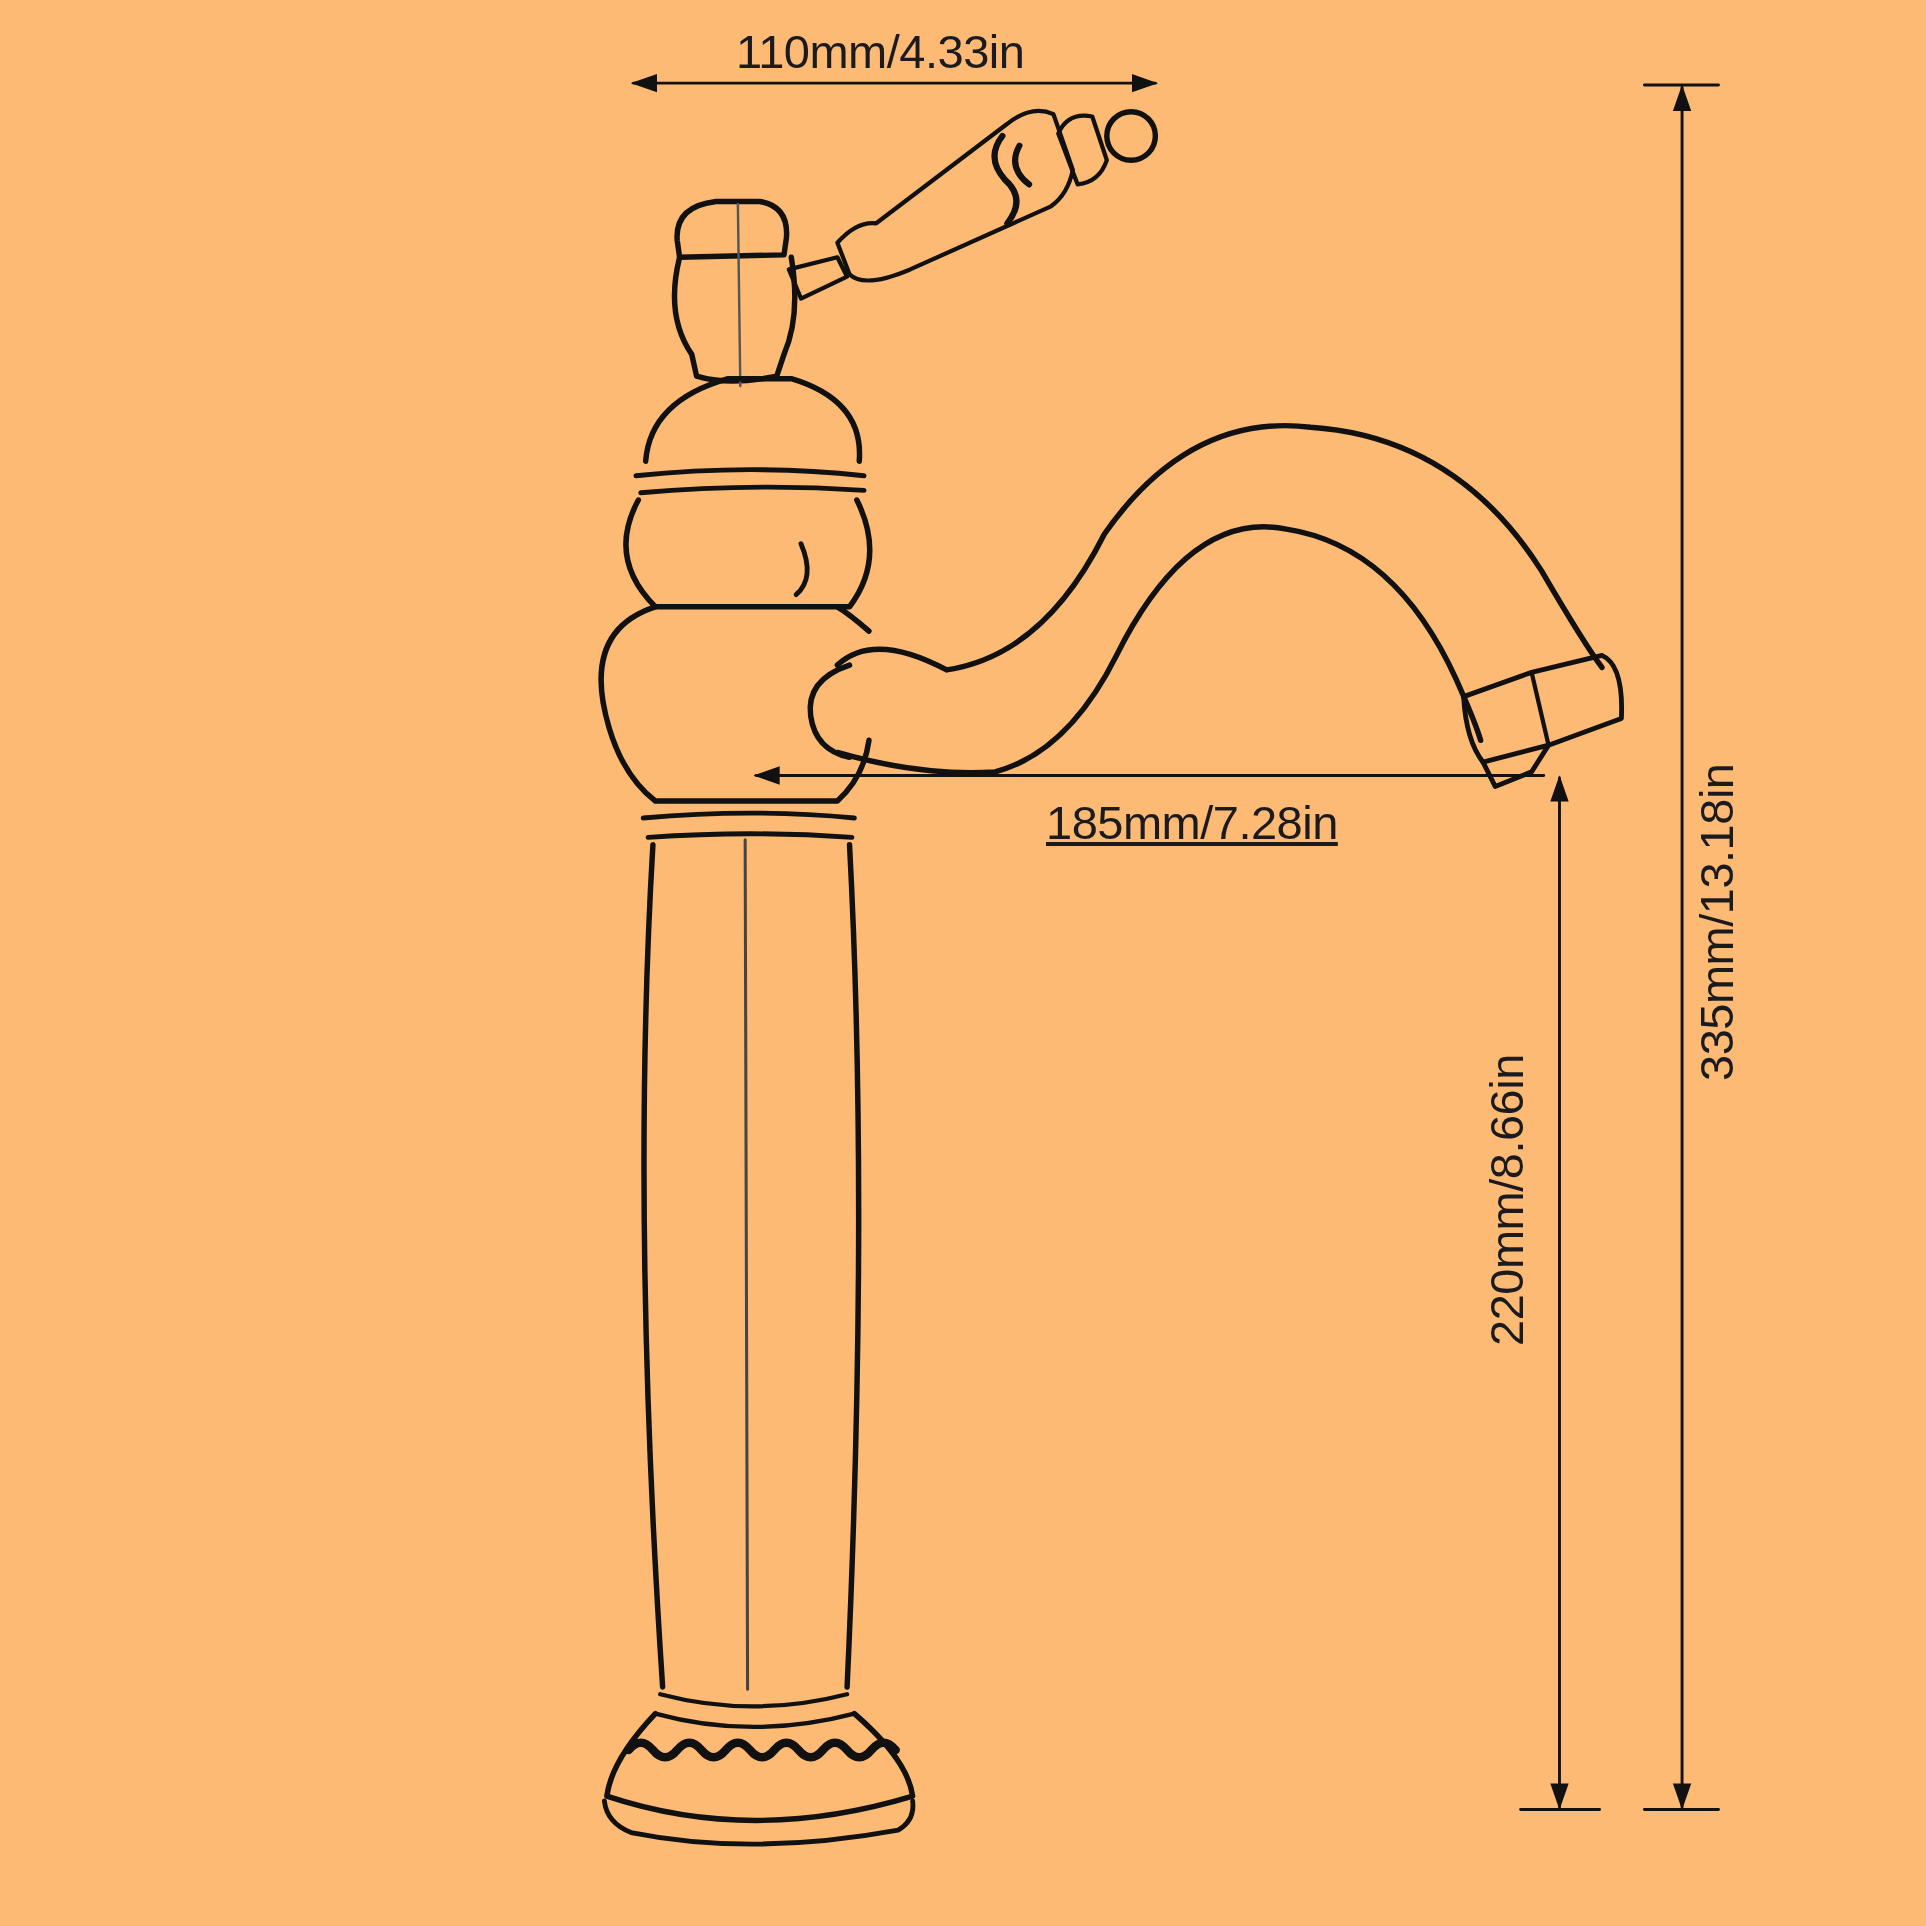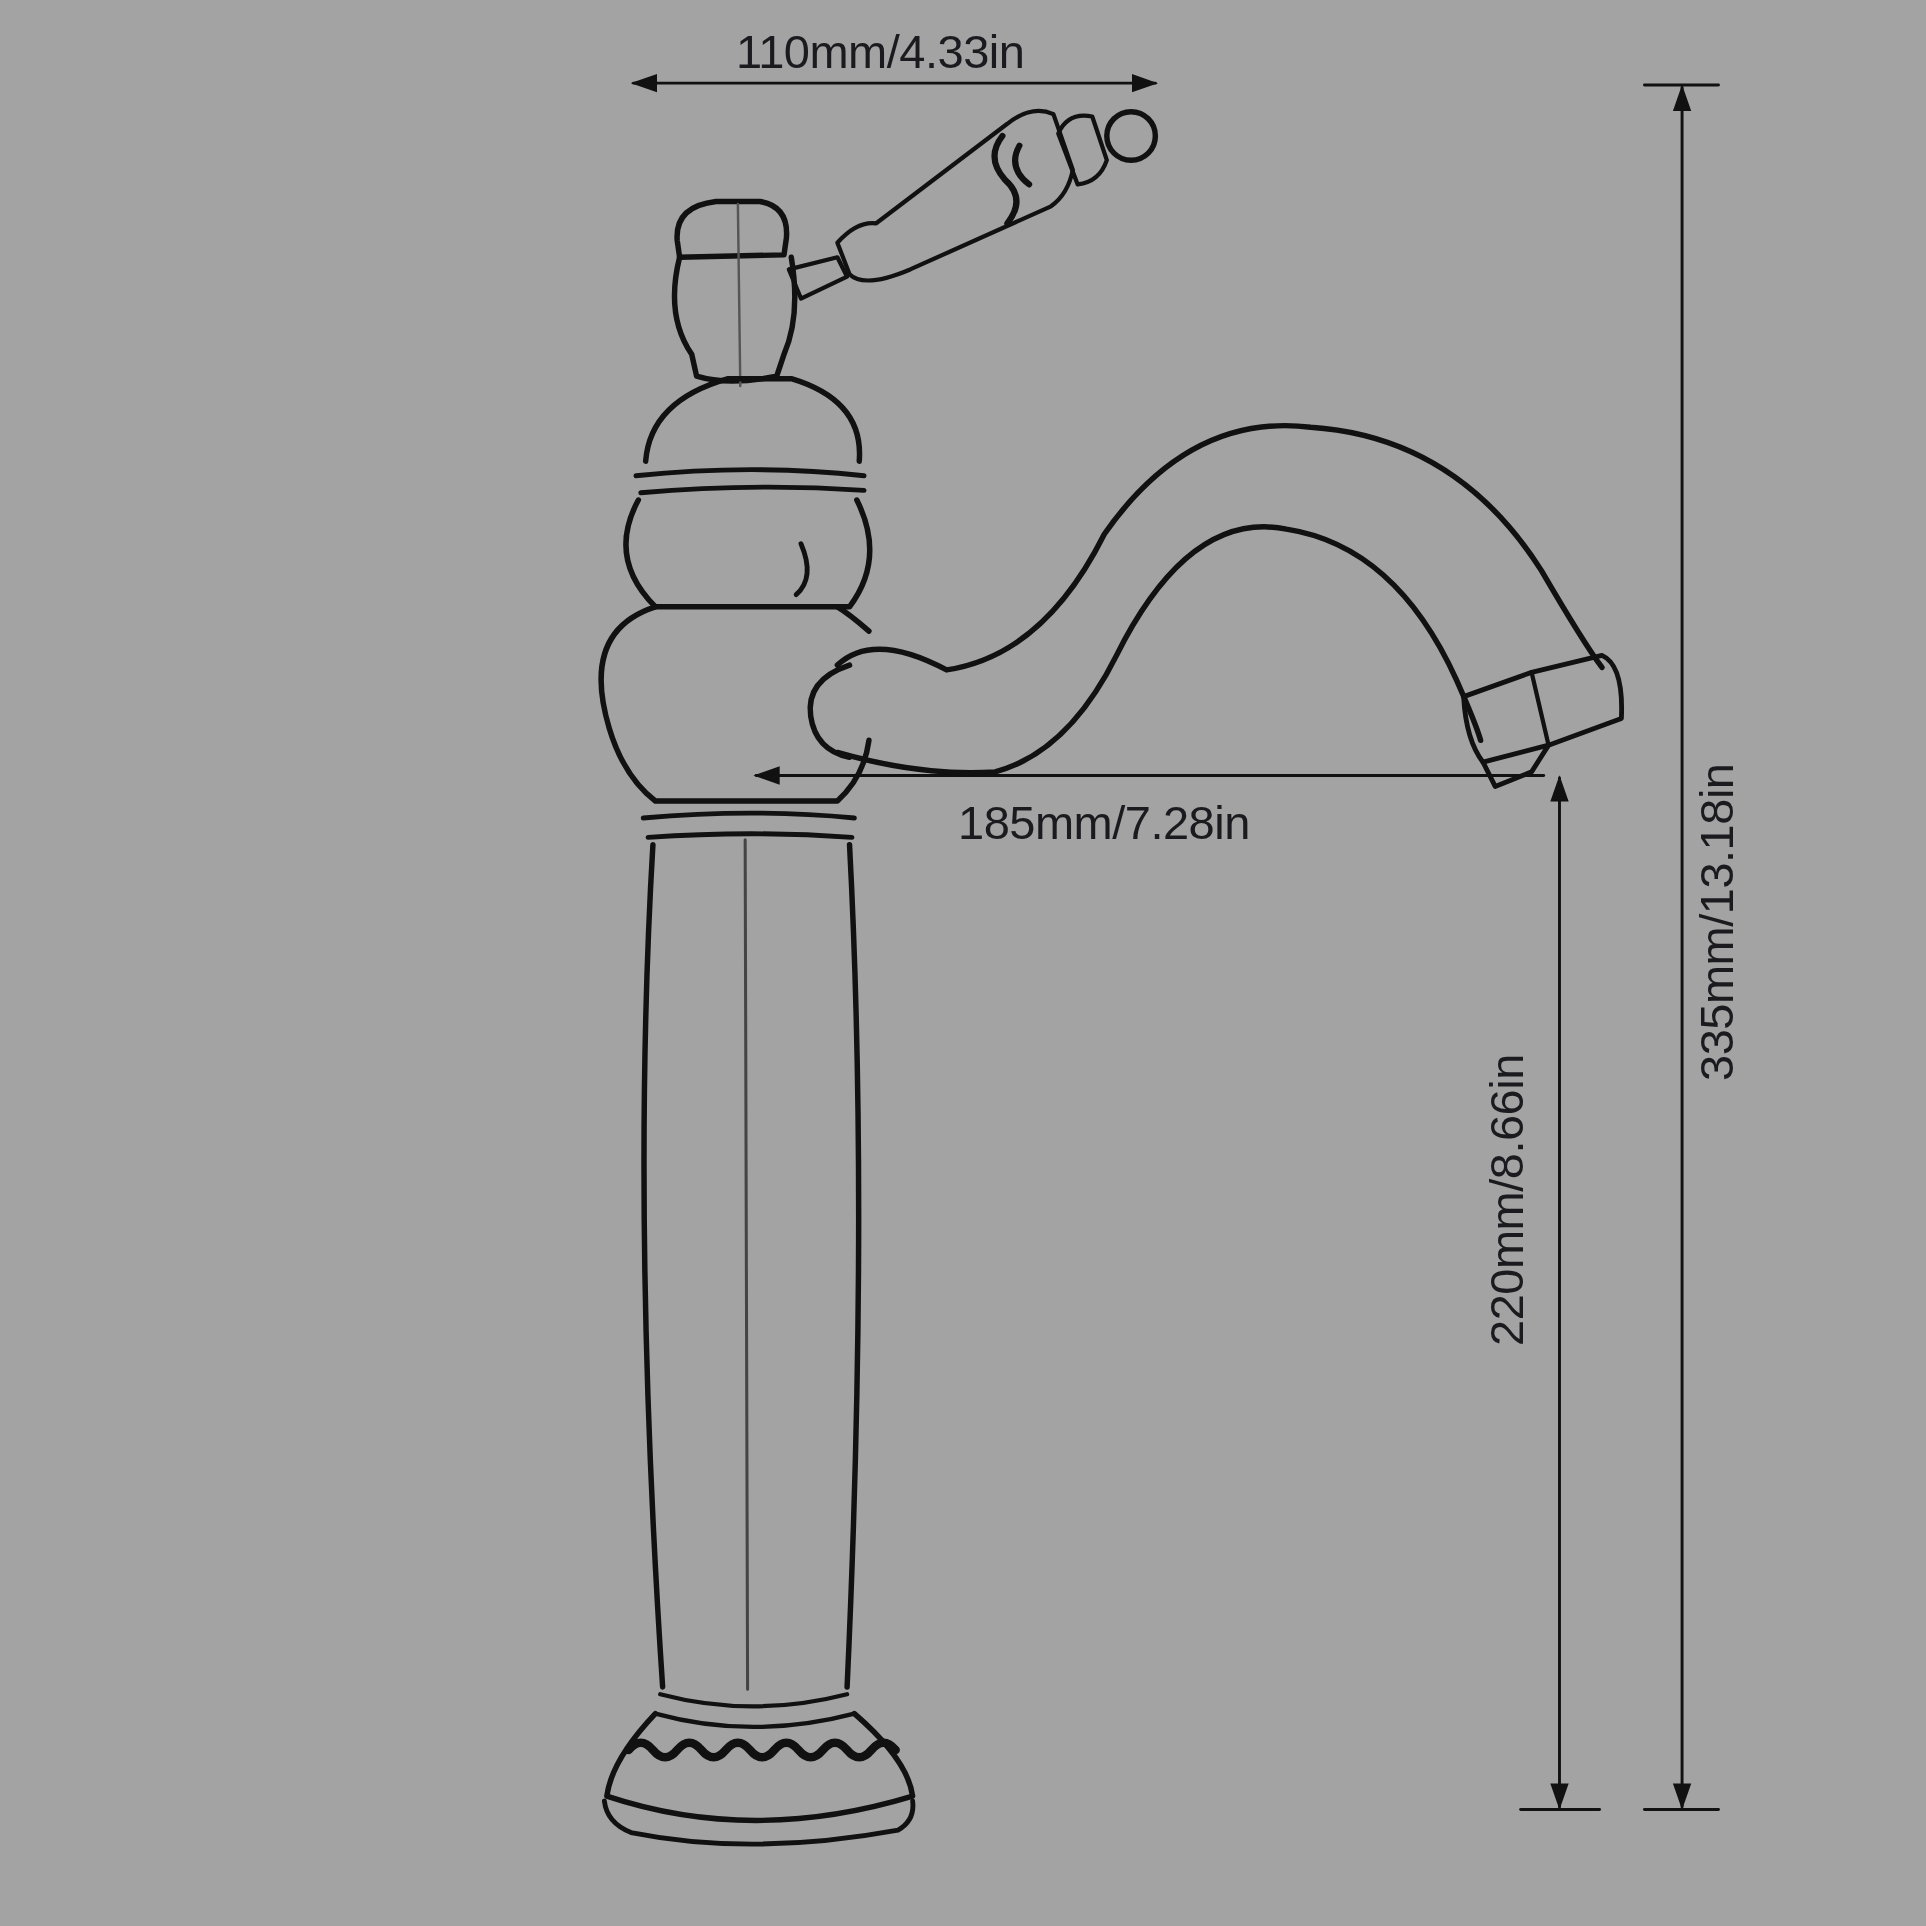--- a/index.html
+++ b/index.html
@@ -7,7 +7,7 @@
     position: relative;
     width: 1926px;
     height: 1926px;
-    background: #a3a3a3;
+    background: #fdba74;
     overflow: hidden;
   }
   #drawing {

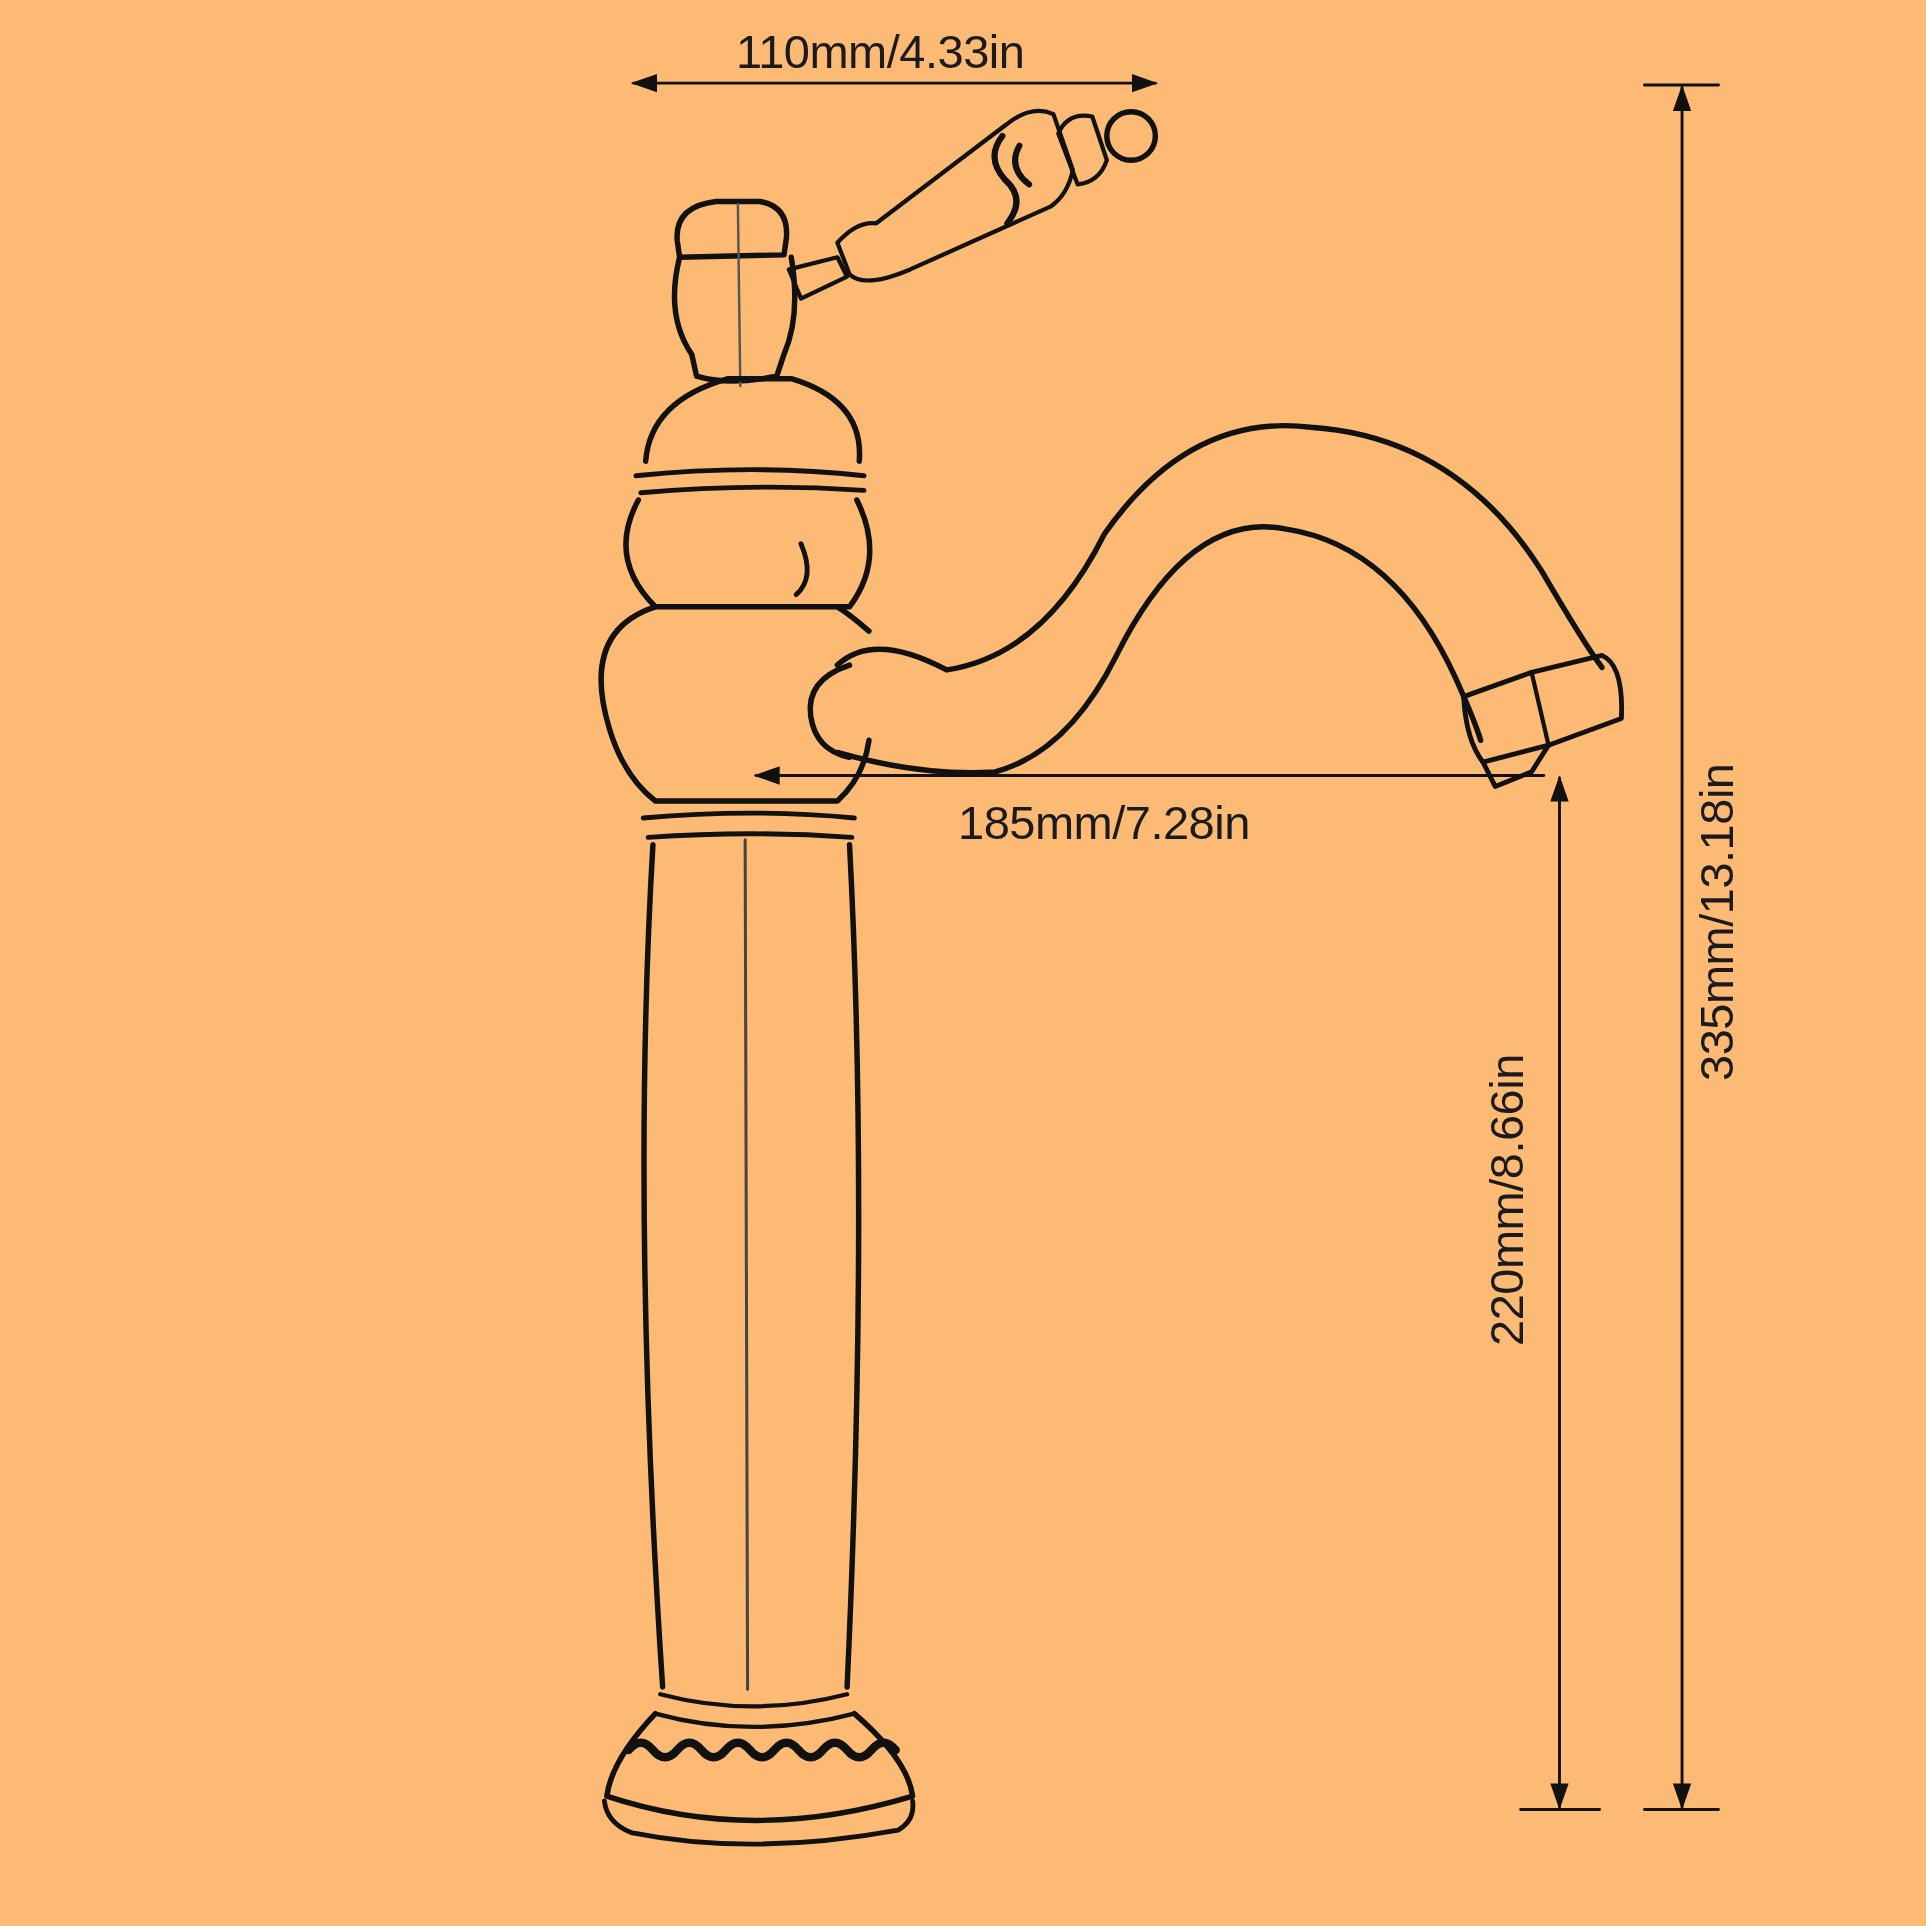--- a/index.html
+++ b/index.html
@@ -99,7 +99,7 @@
 
   <div class="dim-label" style="left:736px; top:28px;">110mm/4.33in</div>
 
-  <div class="dim-label" style="left:958px; top:799px;">185mm/7.28in</div>
+  <div class="dim-label" style="left:1046px; top:799px;text-decoration:underline;">185mm/7.28in</div>
 
   <div class="dim-label rot" style="left:1483px; top:1346px;">220mm/8.66in</div>
 

